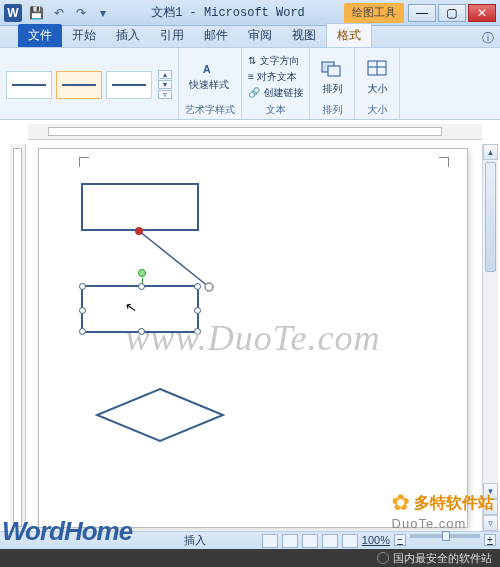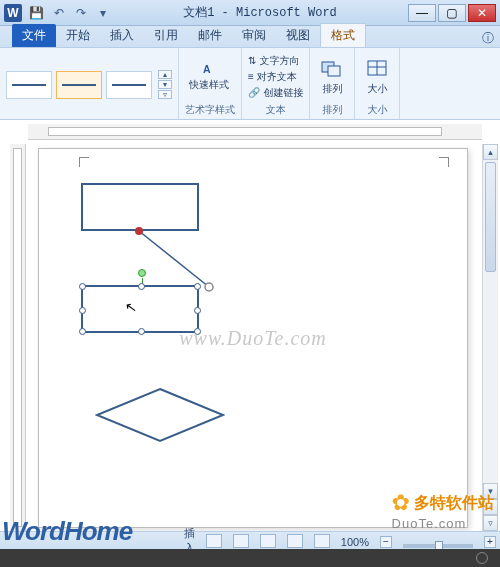--- a/index.html
+++ b/index.html
@@ -106,6 +106,7 @@
     <div class="qat-btn">▾</div>
   </div>
   <div class="title-text">文档1 - Microsoft Word</div>
+  <div class="context-tab">绘图工具</div>
   <div class="winbtns">
     <div class="winbtn">—</div>
     <div class="winbtn">▢</div>

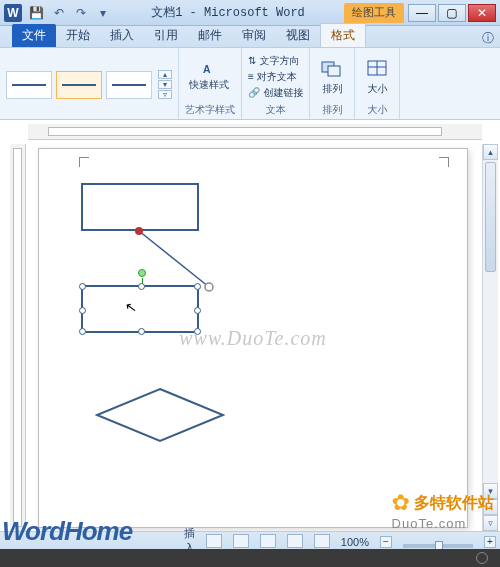--- a/index.html
+++ b/index.html
@@ -17,7 +17,7 @@
   .winbtn.close { background:linear-gradient(#e57373,#c93030); color:#fff; border-color:#a02525; }
 
   
-  .tabs { height:22px; background:linear-gradient(#d7e6f7,#cde0f2); display:flex; align-items:flex-end; padding-left:12px; border-bottom:1px solid #b8cee6; }
+  .tabs { height:22px; background:linear-gradient(#d7e6f7,#cde0f2); display:flex; align-items:flex-end; padding-left:18px; border-bottom:1px solid #b8cee6; }
   .tab { padding:3px 10px; font-size:12px; color:#1f3a5f; cursor:pointer; }
   .tab.file { background:#1f5fbf; color:#fff; border-radius:2px 2px 0 0; }
   .tab.active { background:#f2f6fb; border:1px solid #b8cee6; border-bottom:none; color:#8a4b00; }

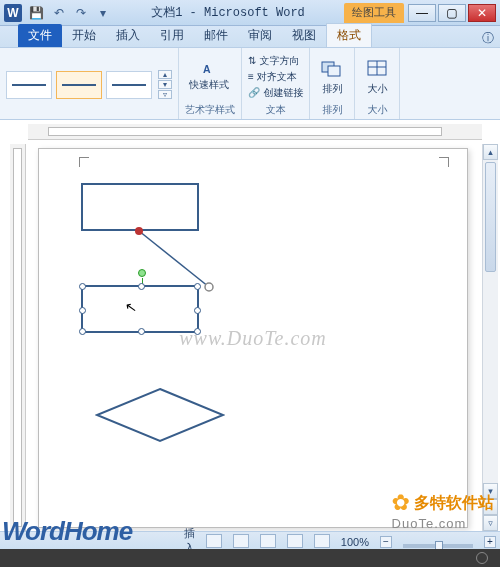--- a/index.html
+++ b/index.html
@@ -71,7 +71,7 @@
   .diamond svg{width:100%;height:100%}
   .cursor-arrow { position:absolute; left:86px; top:150px; font-size:14px; color:#000; transform:rotate(-10deg);}
 
-  .watermark { position:absolute; left:50%; top:50%; transform:translate(-50%,-50%); font-size:20px; color:#c8c8c8; font-style:italic; font-family:"Times New Roman",serif; pointer-events:none; letter-spacing:1px;}
+  .watermark { position:absolute; left:50%; top:50%; transform:translate(-50%,-50%); font-size:36px; color:#c8c8c8; font-style:italic; font-family:"Times New Roman",serif; pointer-events:none; letter-spacing:1px;}
   .scrollbar-v { position:absolute; right:2px; top:144px; bottom:36px; width:16px; background:#eef1f5; border-left:1px solid #cfd6df;}
   .scrollbar-v .btn{height:16px;background:linear-gradient(#f7fafd,#dde7f1);border:1px solid #b9c7d6;display:flex;align-items:center;justify-content:center;font-size:9px;color:#3b5d8a;cursor:pointer}
   .scrollbar-v .thumb{position:absolute;top:18px;left:2px;right:2px;height:110px;background:linear-gradient(#e7eef7,#c9d8ea);border:1px solid #a9bdd4;border-radius:2px;cursor:pointer}

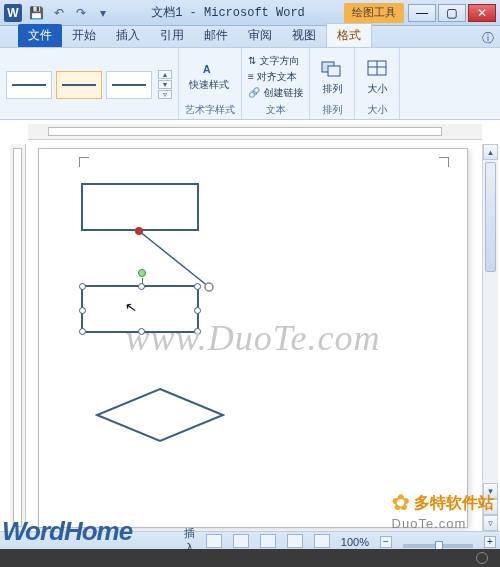--- a/index.html
+++ b/index.html
@@ -78,7 +78,7 @@
 
   
   .statusbar { position:absolute; left:0; right:0; bottom:18px; height:18px; background:linear-gradient(#dce8f5,#cde0f2); border-top:1px solid #b8cee6; display:flex; align-items:center; font-size:11px; color:#1f3a5f; padding:0 4px; gap:8px;}
-  .status-right { margin-left:auto; display:flex; align-items:flex-end; gap:11px;}
+  .status-right { margin-left:auto; display:flex; align-items:flex-start; gap:4px;text-decoration:underline;}
   .viewbtn { width:16px; height:14px; border:1px solid #9bb4d0; background:#eef4fb; cursor:pointer;}
   .zoom-slider { width:70px; height:4px; background:#aac0d8; position:relative;}
   .zoom-slider .thumb{position:absolute;left:32px;top:-3px;width:8px;height:10px;background:#eef4fb;border:1px solid #7a98b9;cursor:pointer}

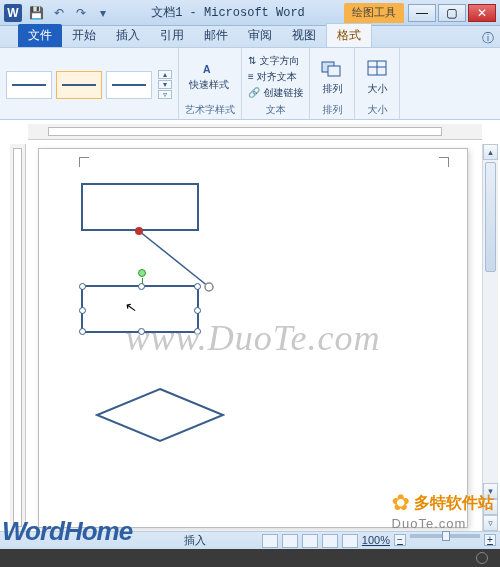--- a/index.html
+++ b/index.html
@@ -283,6 +283,7 @@
 </div>
 <div class="footer-strip">
   <div class="ic"></div>
+  <span>国内最安全的软件站</span>
 </div>
 
 </body></html>

